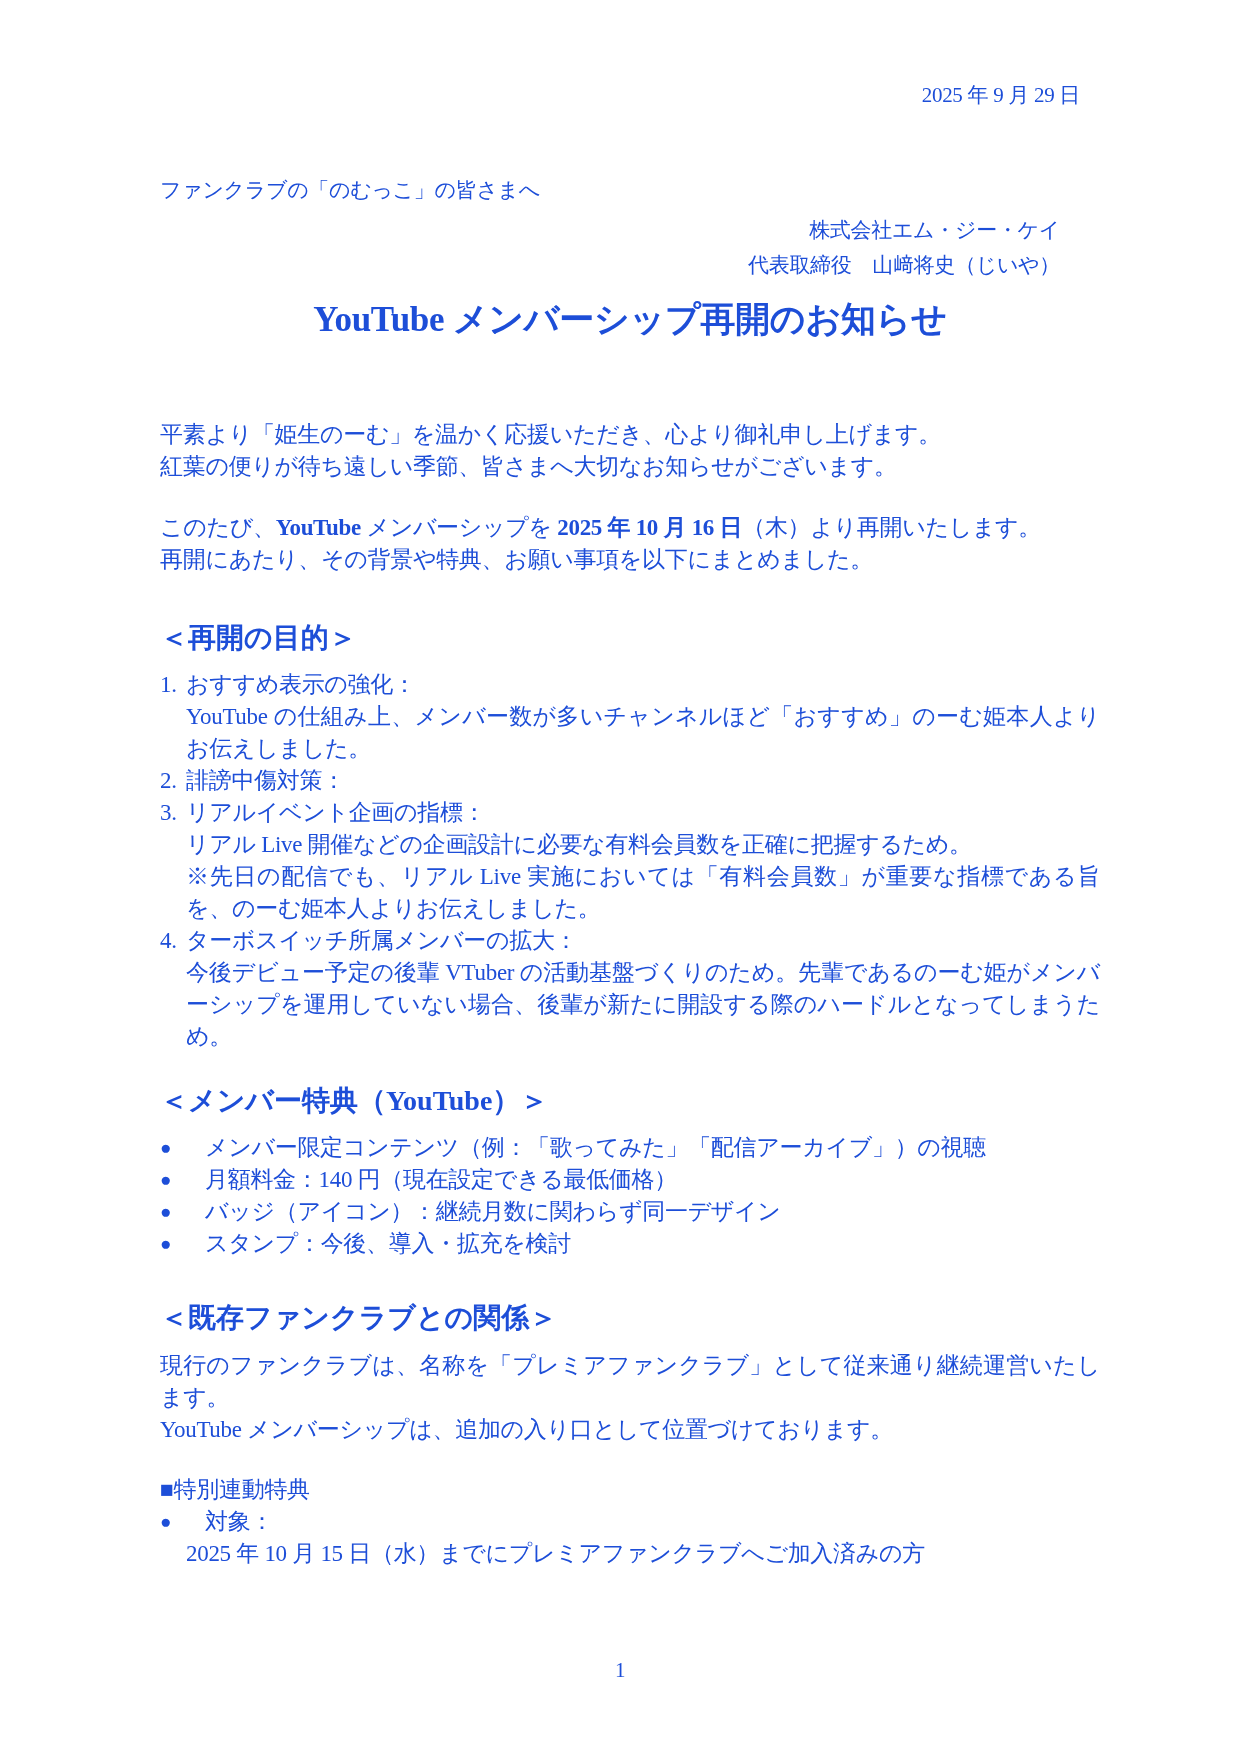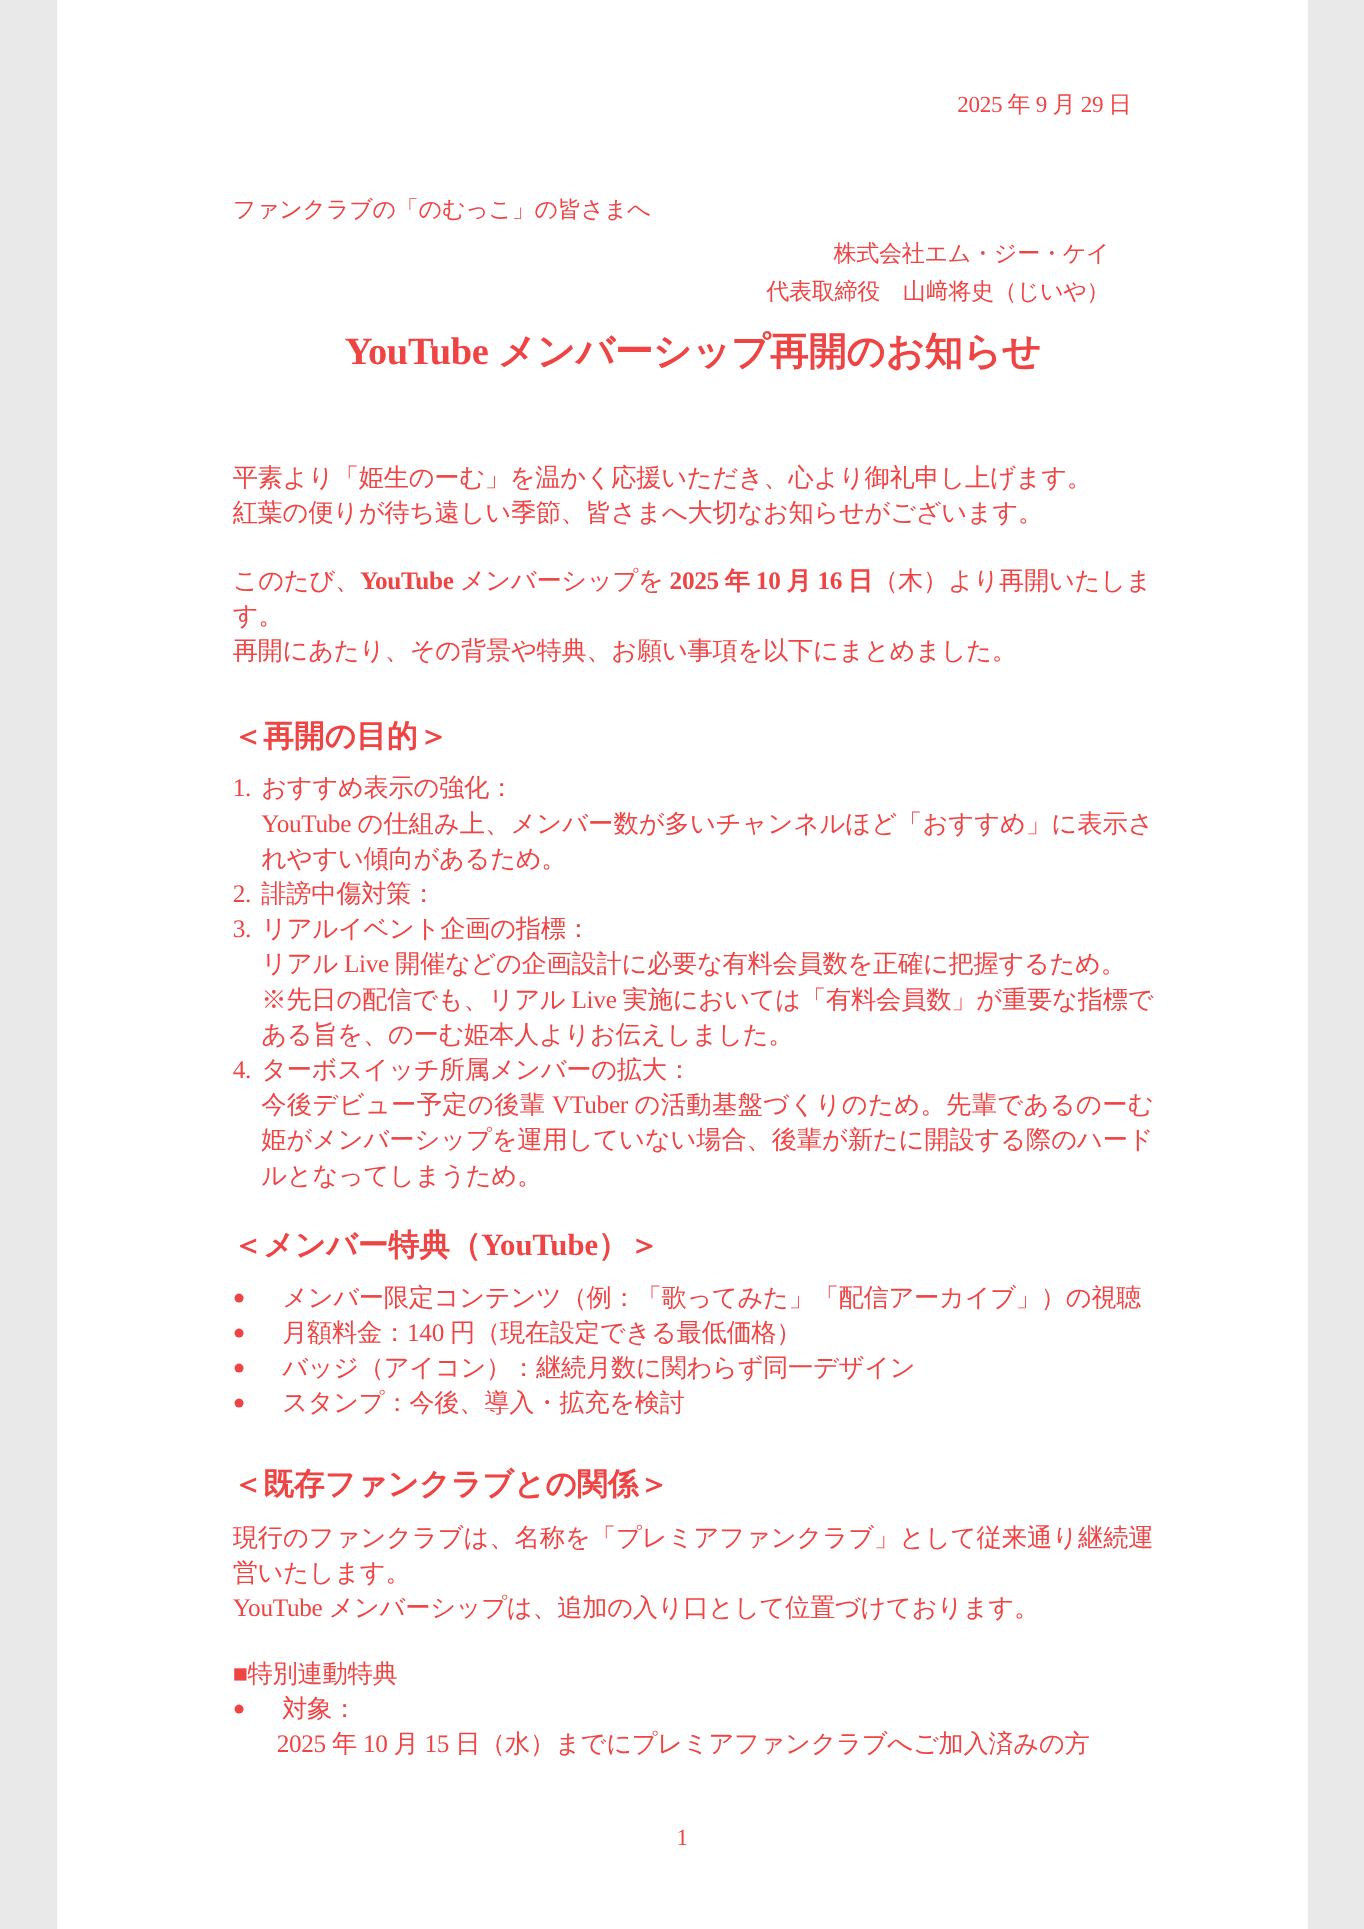--- a/index.html
+++ b/index.html
@@ -5,13 +5,13 @@
   html,body { margin:0; padding:0; background:#e9e9e9; }
   .page {
     position:relative;
-    width:1137px; height:1754px;
+    width:1240px; height:1754px;
     margin:0 auto;
     background:#ffffff;
     box-sizing:border-box;
     padding:79px 140px 0 160px;
     font-family:"Liberation Serif","DejaVu Serif",serif;
-    color:#ef4444;
+    color:#1d4ed8;
     font-size:23px;
     line-height:32px;
     letter-spacing:-0.3px;

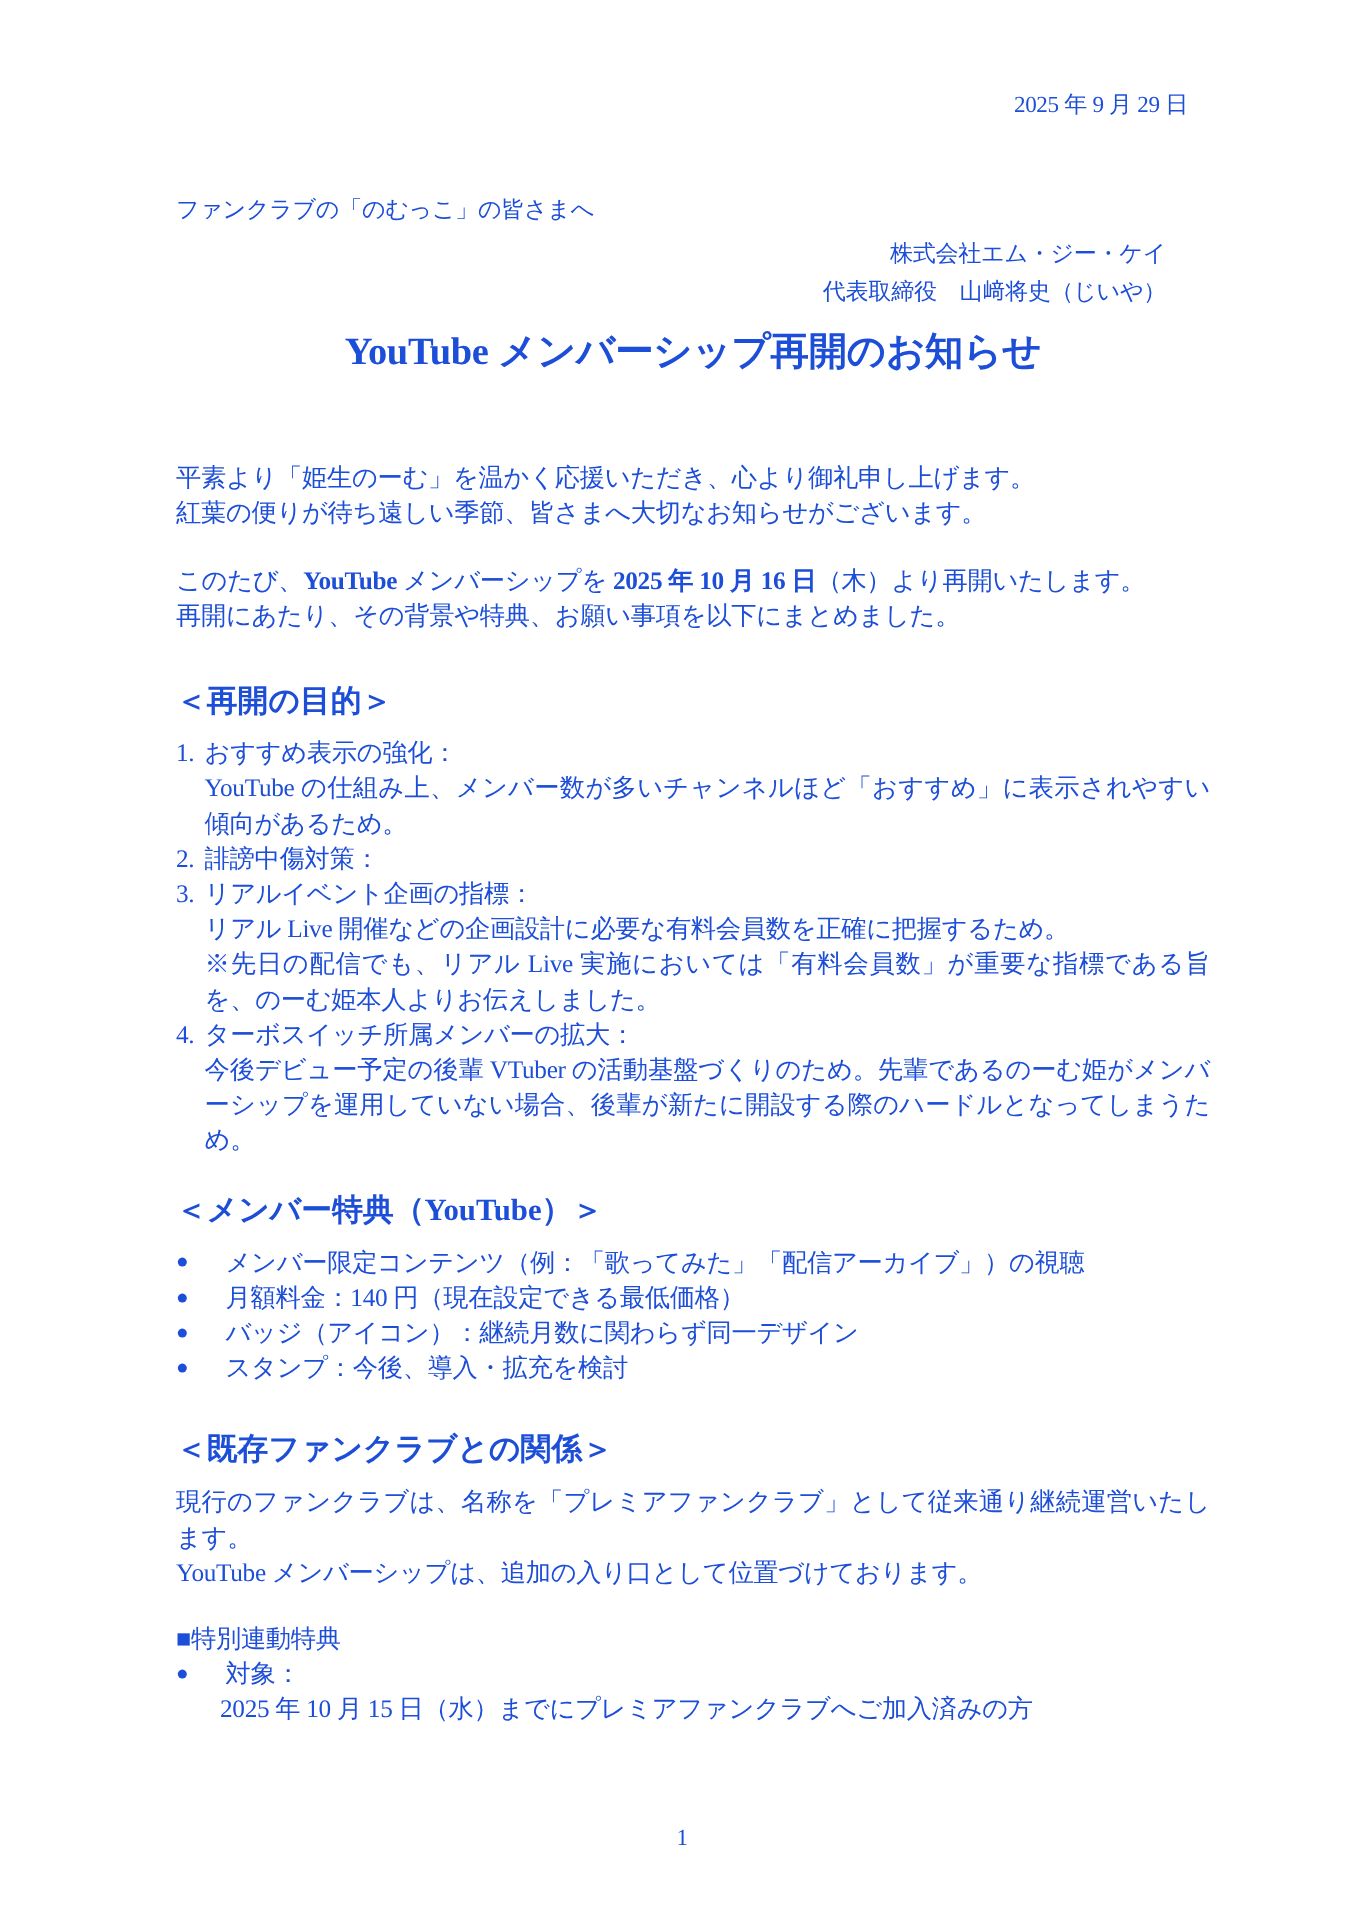--- a/index.html
+++ b/index.html
@@ -87,7 +87,7 @@
       <span class="po-num">1.</span>
       <div class="po-content">
         <div class="po-title">おすすめ表示の強化：</div>
-        <div class="po-body">YouTube の仕組み上、メンバー数が多いチャンネルほど「おすすめ」に表示されやすい傾向があるため。</div>
+        <div class="po-body">YouTube の仕組み上、メンバー数が多いチャンネルほど「おすすめ」のーむ姫本人よりお伝えしました。</div>
       </div>
     </div>
     <div class="po-item">

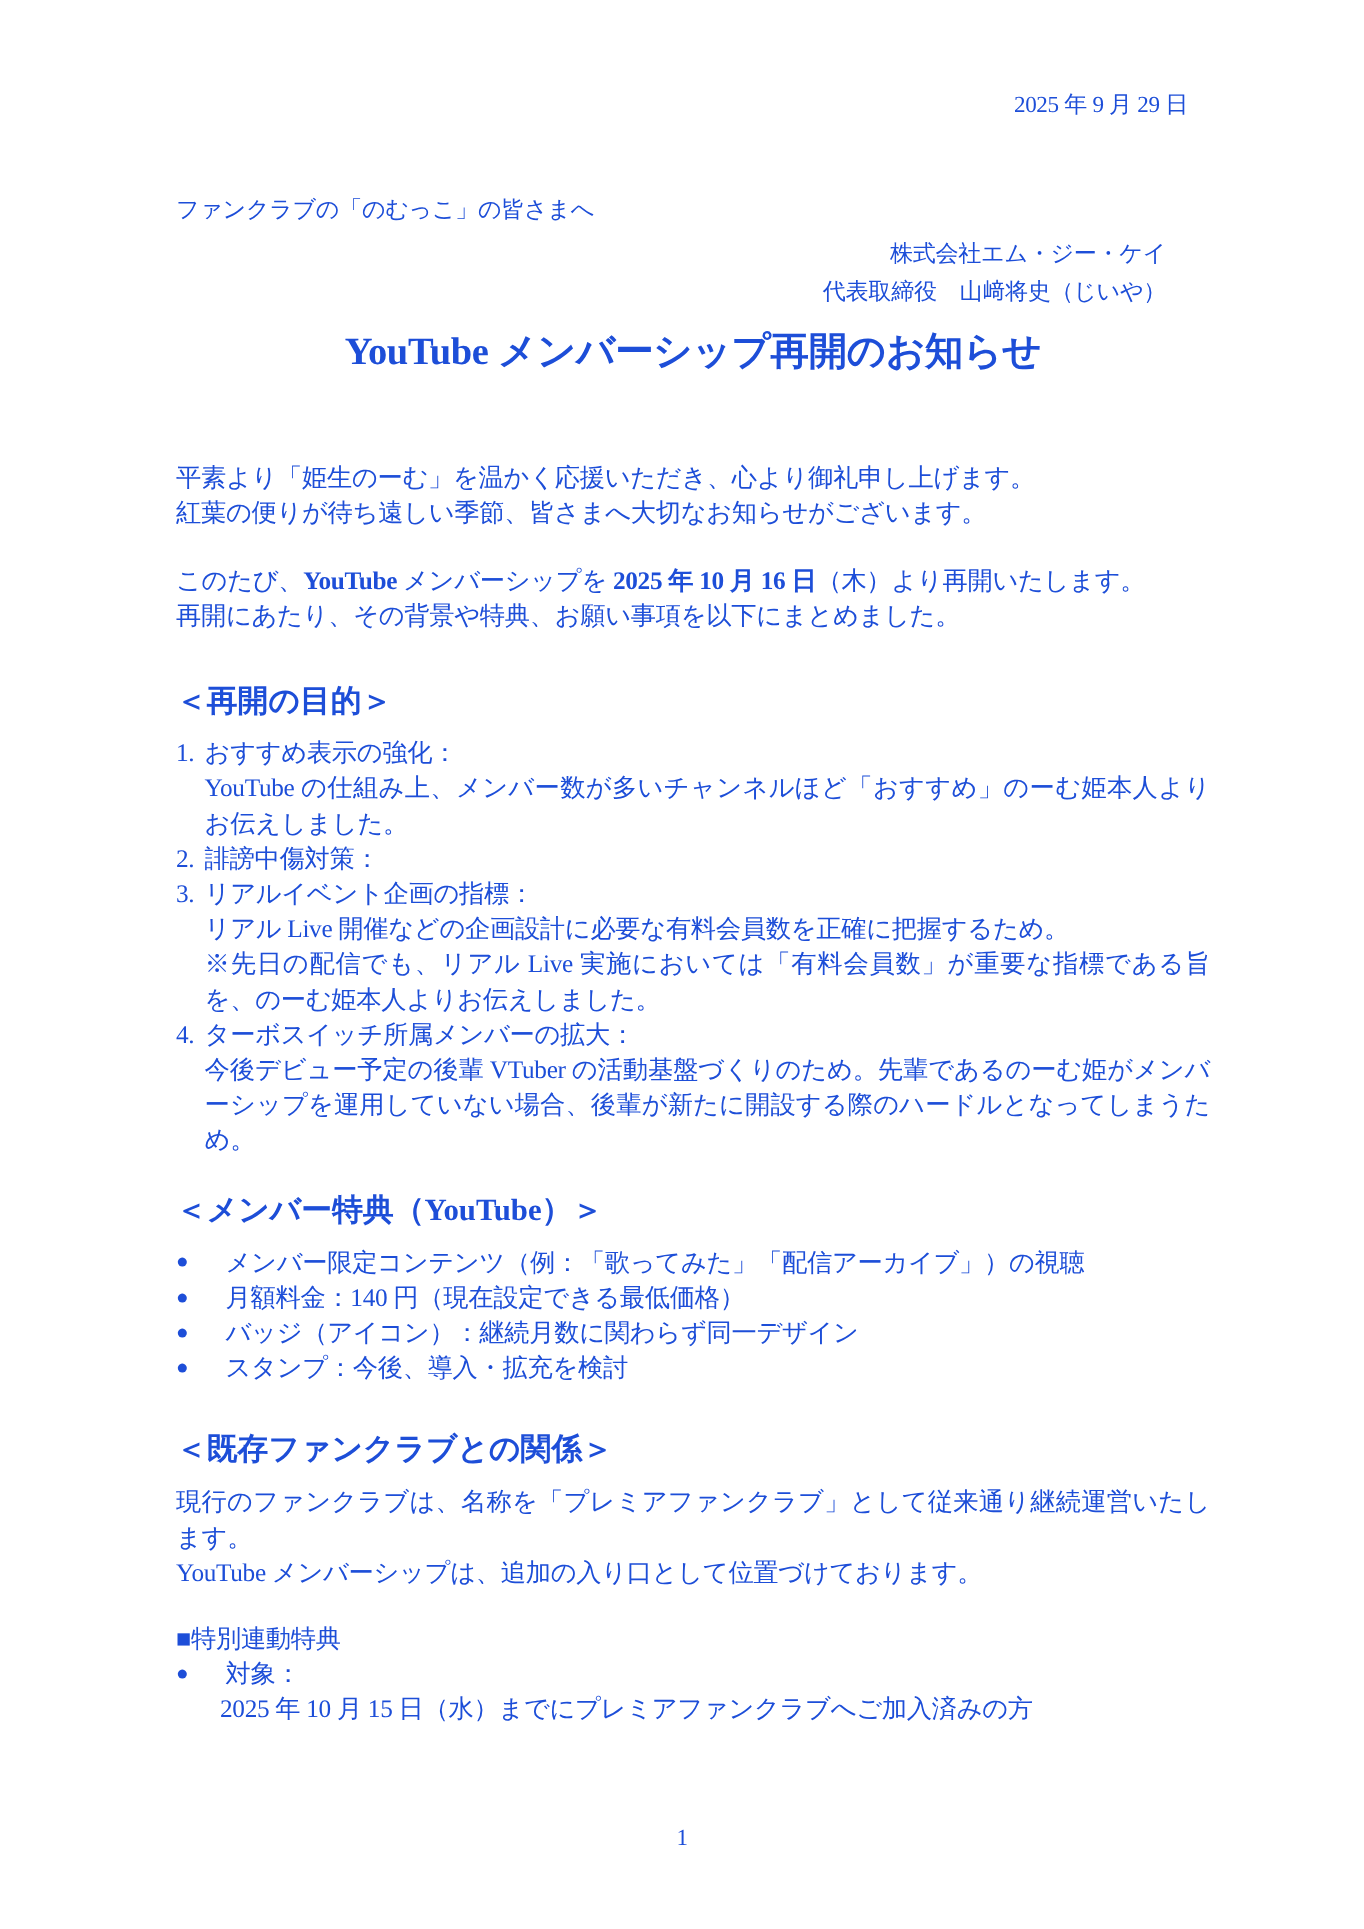--- a/index.html
+++ b/index.html
@@ -51,7 +51,7 @@
   .fanclub-paras { margin-top:14px; }
   .fanclub-paras .para { text-align:justify; }
   .special-heading { margin-top:28px; }
-  .special-body { margin-left:40px; }
+  .special-body { margin-left:26px; }
   .page-number {
     position:absolute; left:0; right:0; top:1654px;
     text-align:center; font-size:21px; line-height:32px;

